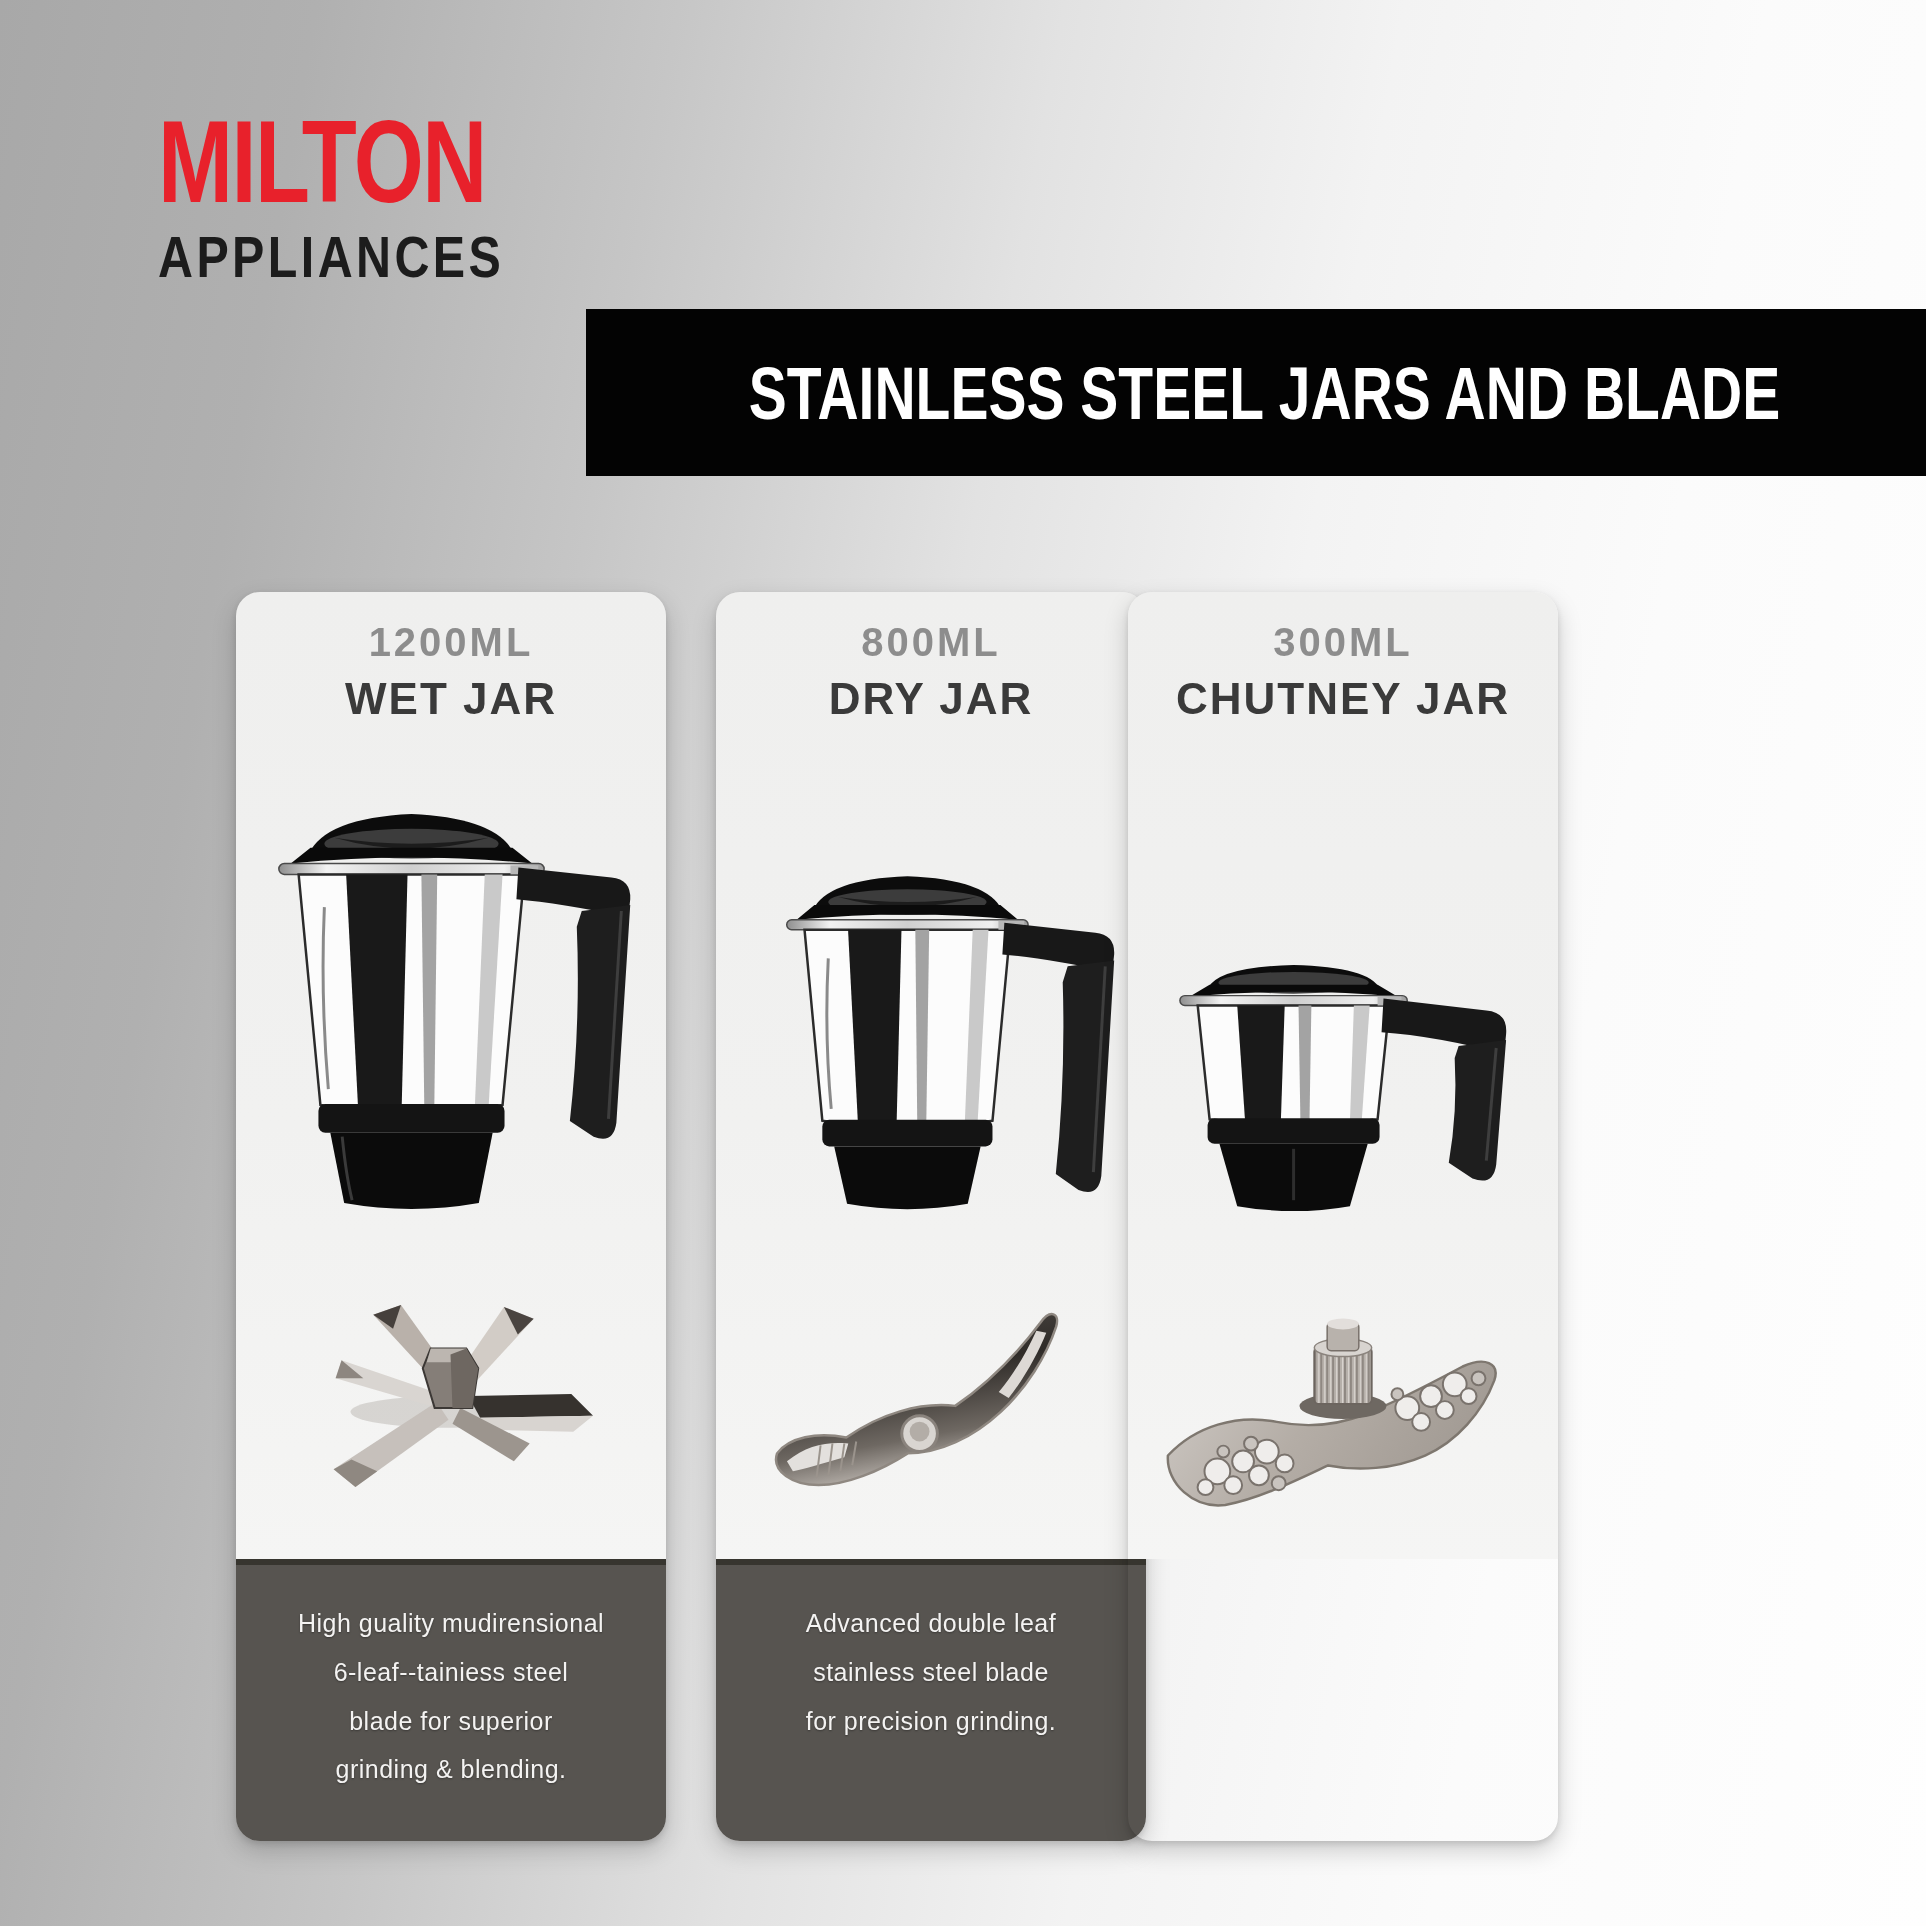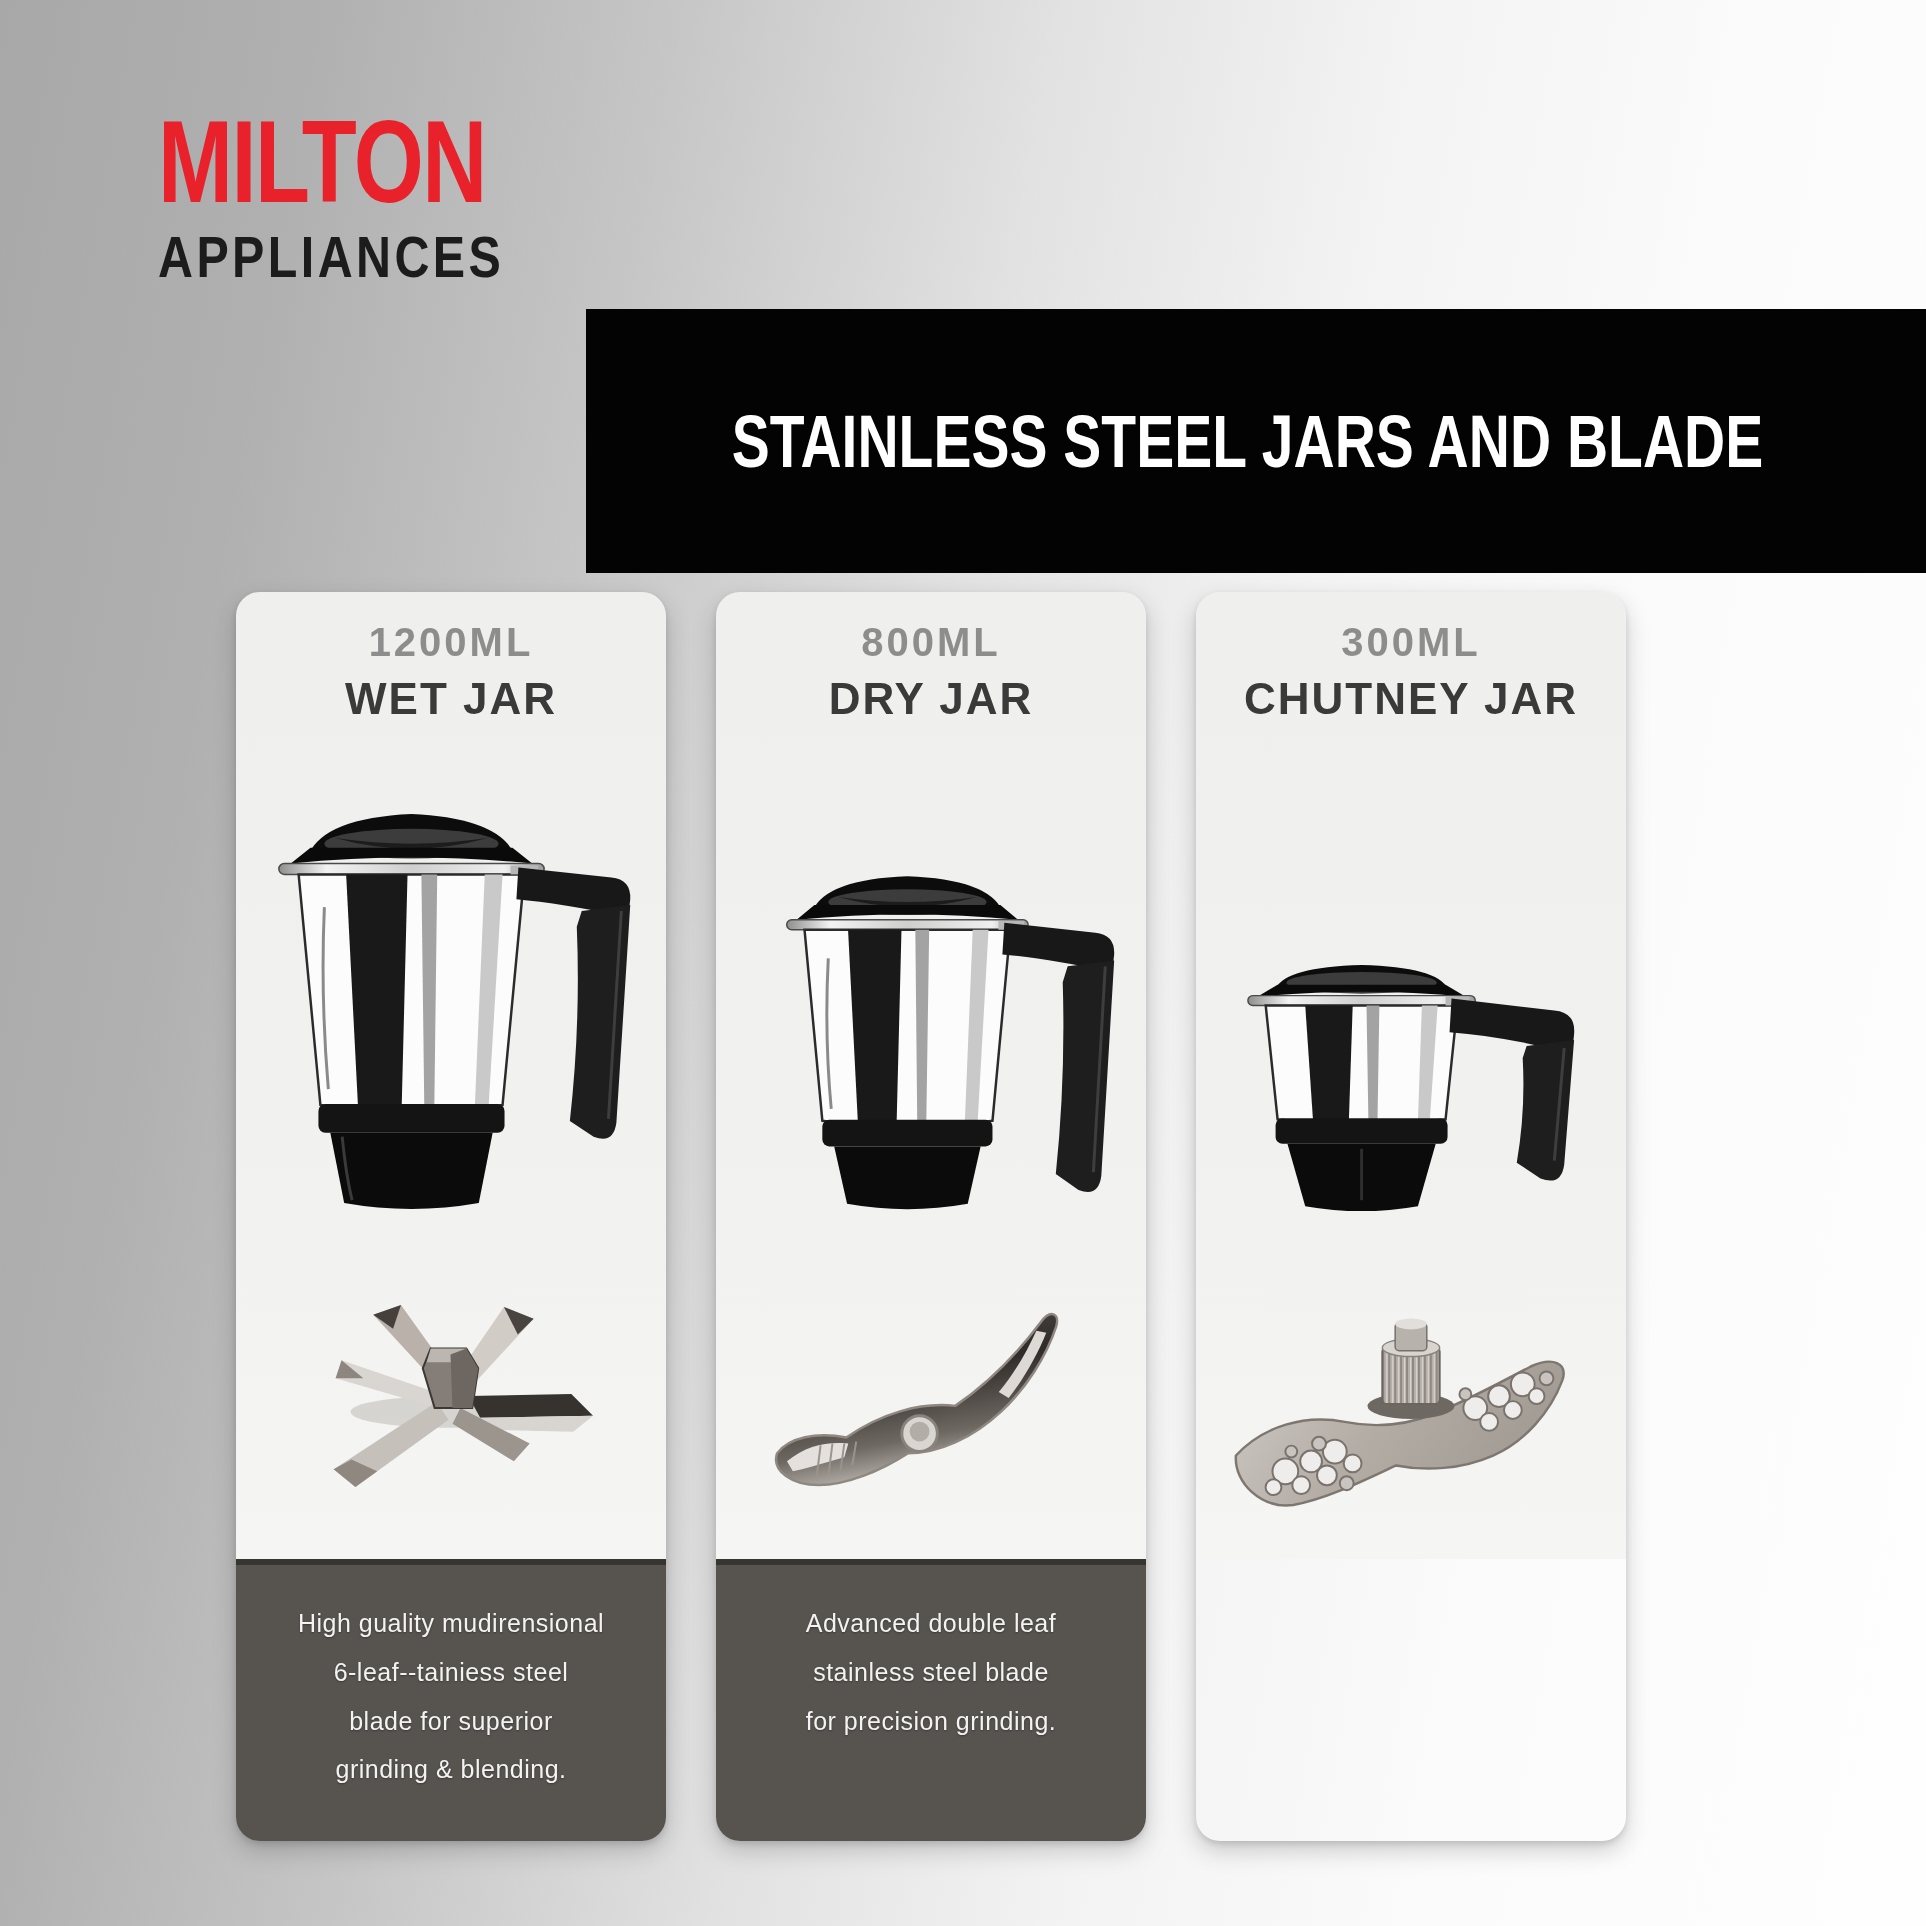--- a/index.html
+++ b/index.html
@@ -31,8 +31,8 @@
   }
   
   .banner{
-    position:absolute;left:586px;top:309px;width:1340px;height:264px;
-    background:var(--banner-bg);display:flex;align-items:center;justify-content:flex-end;
+    position:absolute;left:586px;top:309px;width:1340px;height:167px;
+    background:var(--banner-bg);display:flex;align-items:center;justify-content:flex-start;
   }
   .banner h1{
     color:var(--banner-text);font-size:75px;font-weight:700;letter-spacing:0px;

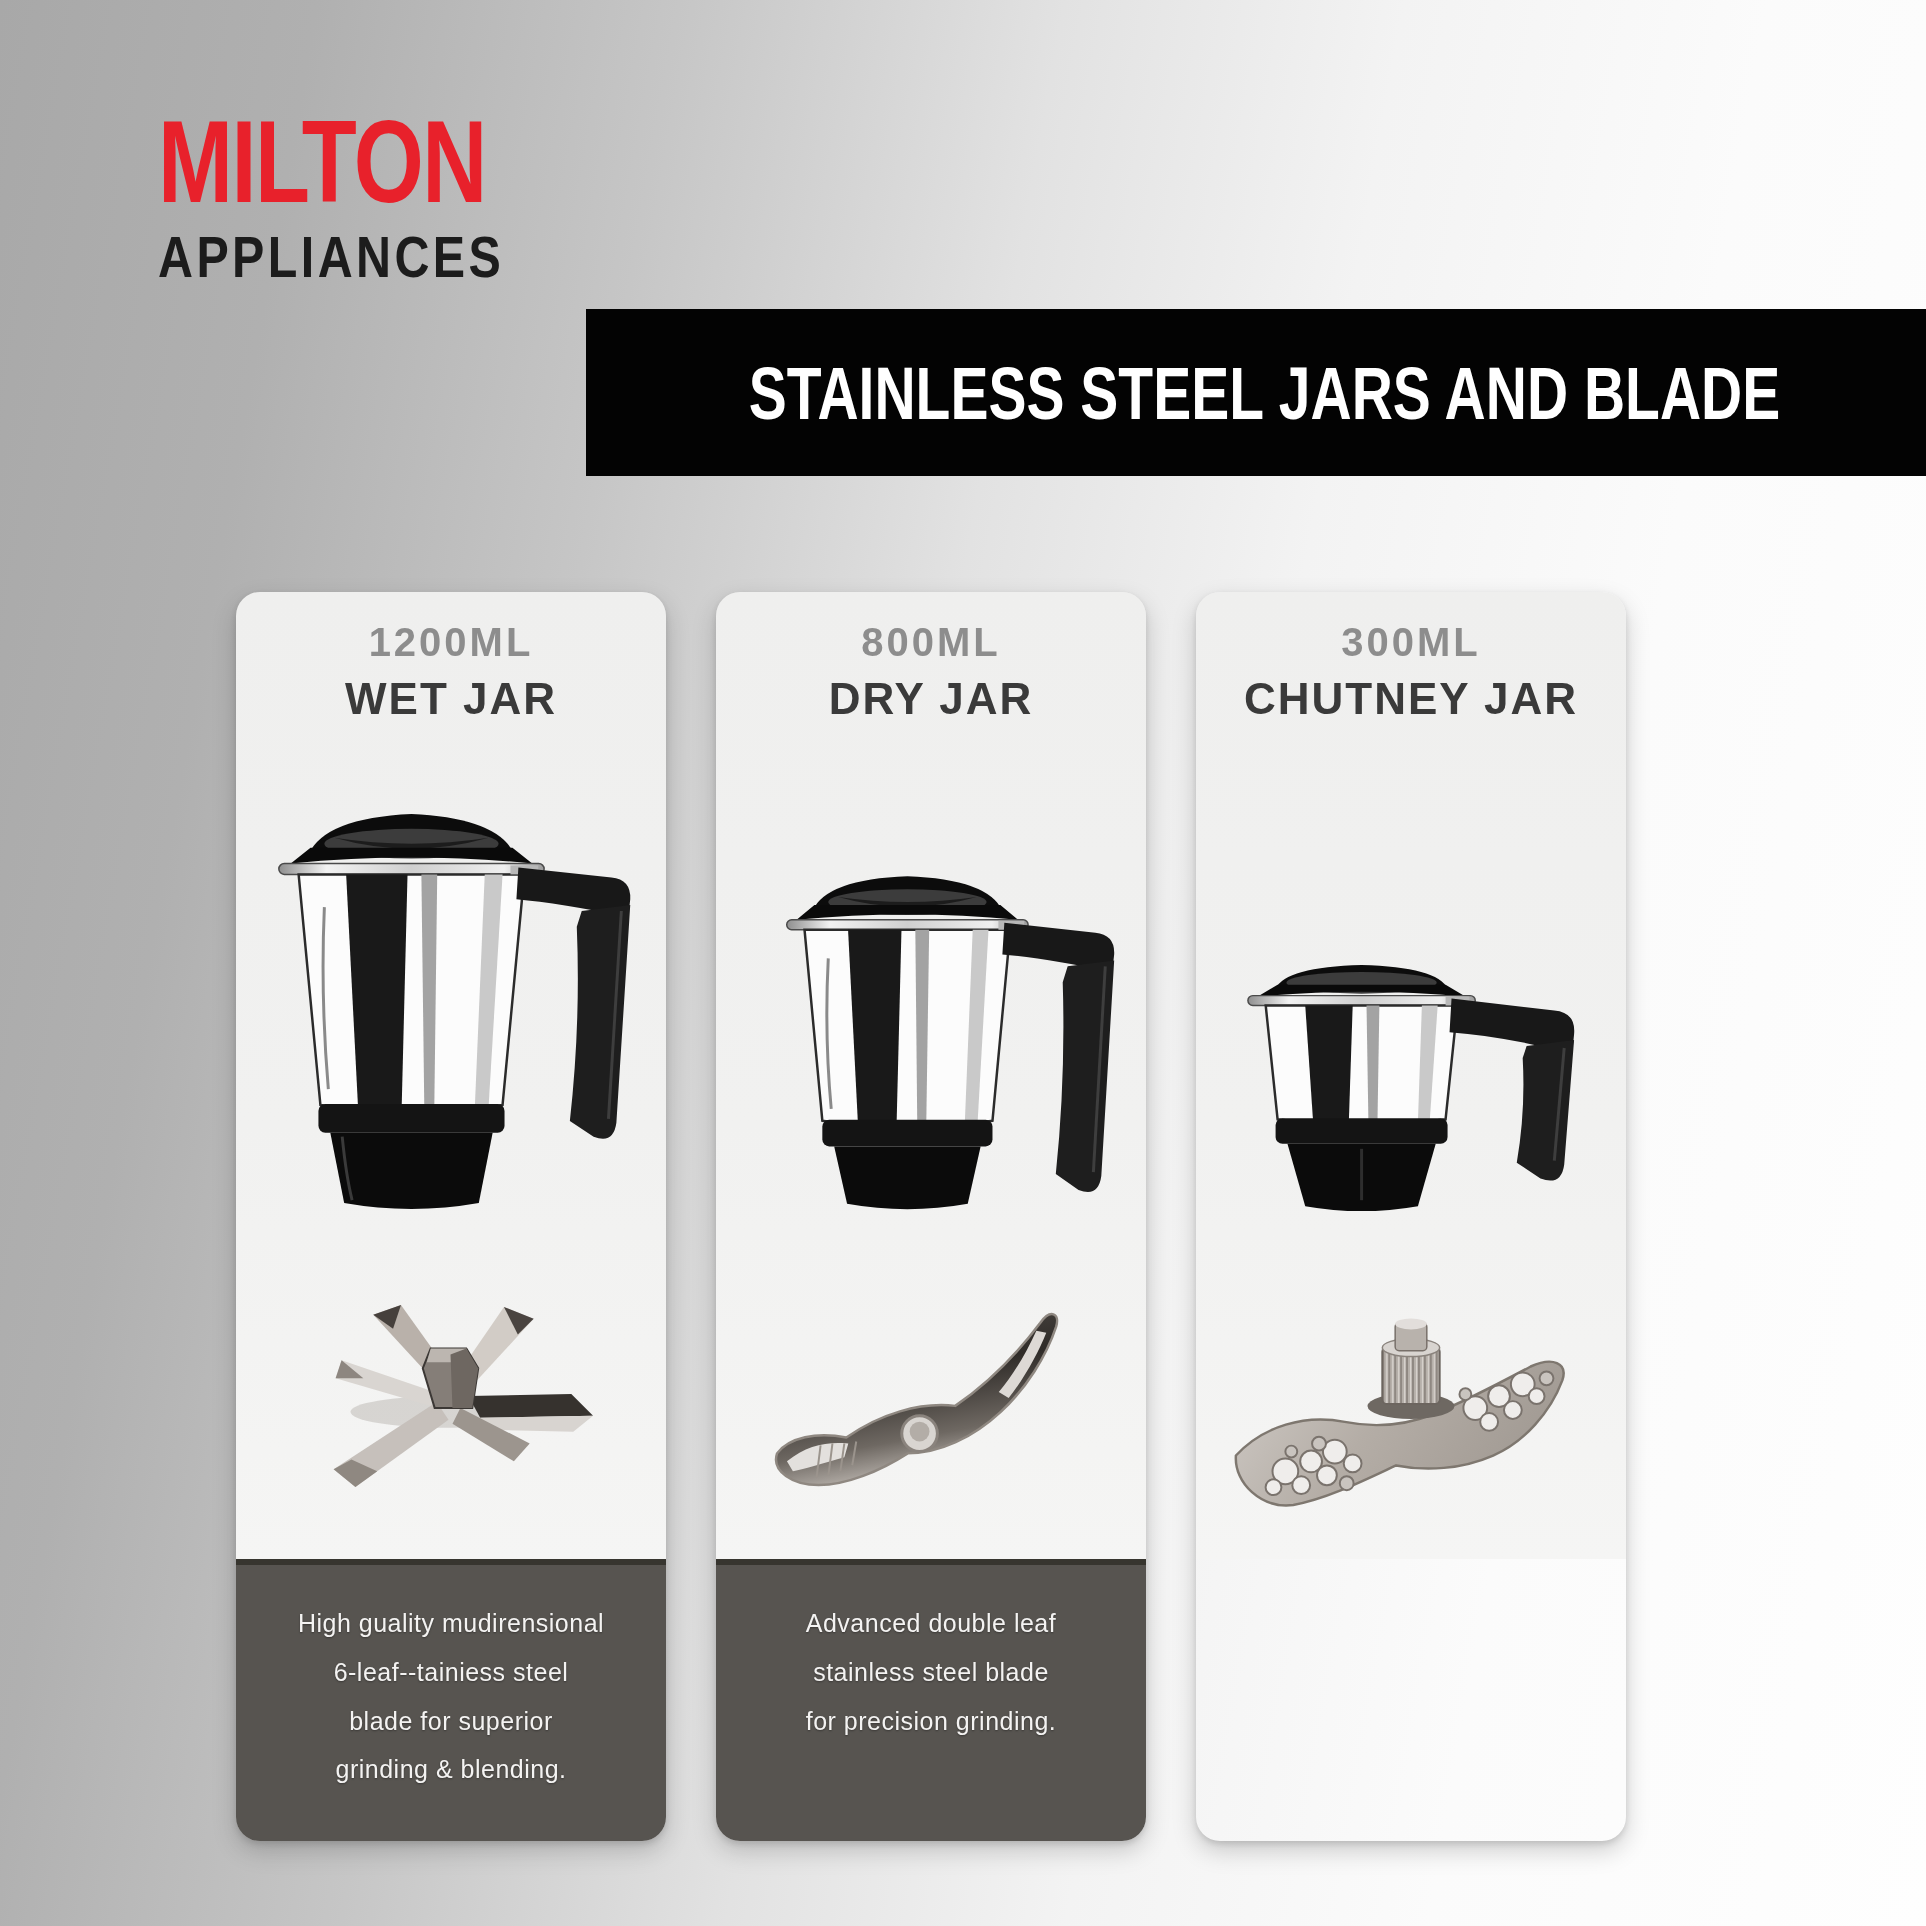--- a/index.html
+++ b/index.html
@@ -43,7 +43,7 @@
     position:absolute;top:592px;width:430px;height:1249px;border-radius:24px;overflow:hidden;
     box-shadow:0 10px 24px rgba(0,0,0,.18), 0 3px 6px rgba(0,0,0,.12);
   }
-  .card-1{left:236px;} .card-2{left:716px;} .card-3{left:1196px;padding-left:42px;}
+  .card-1{left:236px;} .card-2{left:716px;} .card-3{left:1128px;padding-left:42px;}
   .card-top{
     position:absolute;top:0;left:0;right:0;height:967px;
     background:linear-gradient(180deg,#efefee 0%,var(--card-bg) 55%,#f5f5f4 100%);

